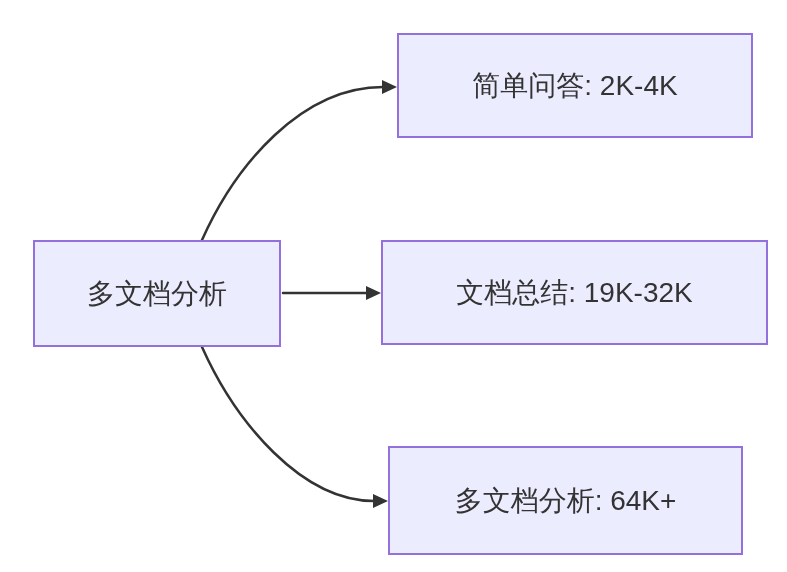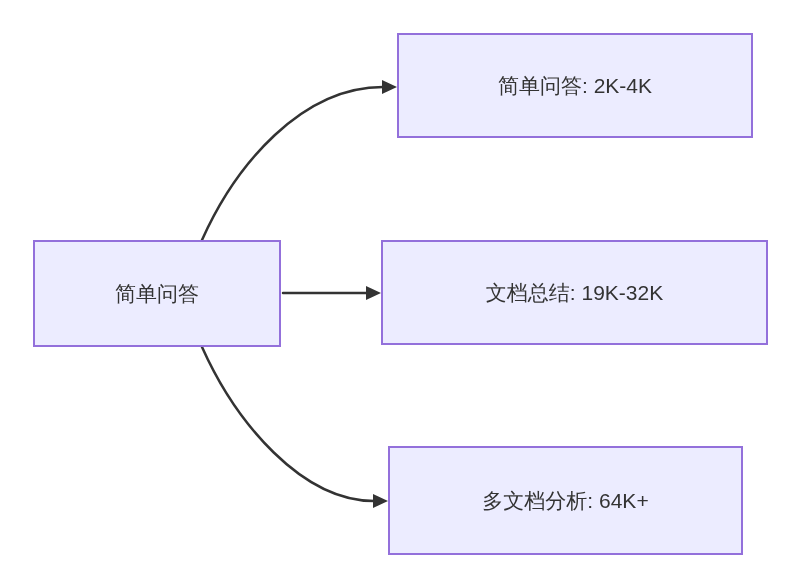--- a/index.html
+++ b/index.html
@@ -38,7 +38,7 @@
     background: var(--node-fill);
     border: 2.5px solid var(--node-border);
     color: var(--text);
-    font-size: 21px;
+    font-size: 28px;
     line-height: 1;
     display: flex;
     align-items: center;

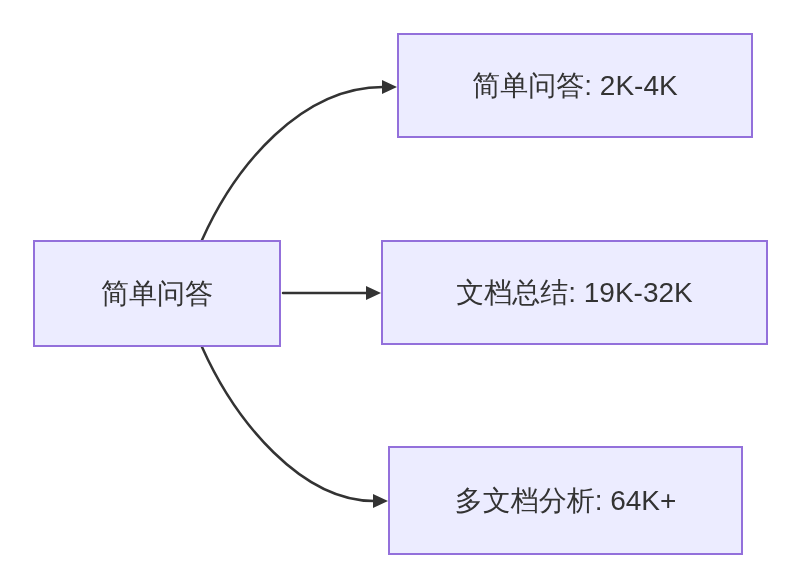--- a/index.html
+++ b/index.html
@@ -68,7 +68,7 @@
     <polygon class="arrowhead" points="388,501 373,494 373,508"></polygon>
   </svg>
 
-  <div class="node node-root">简单问答</div>
+  <div class="node node-root">多文档分析</div>
 
   <div class="node node-child1">简单问答: 2K-4K</div>
 

